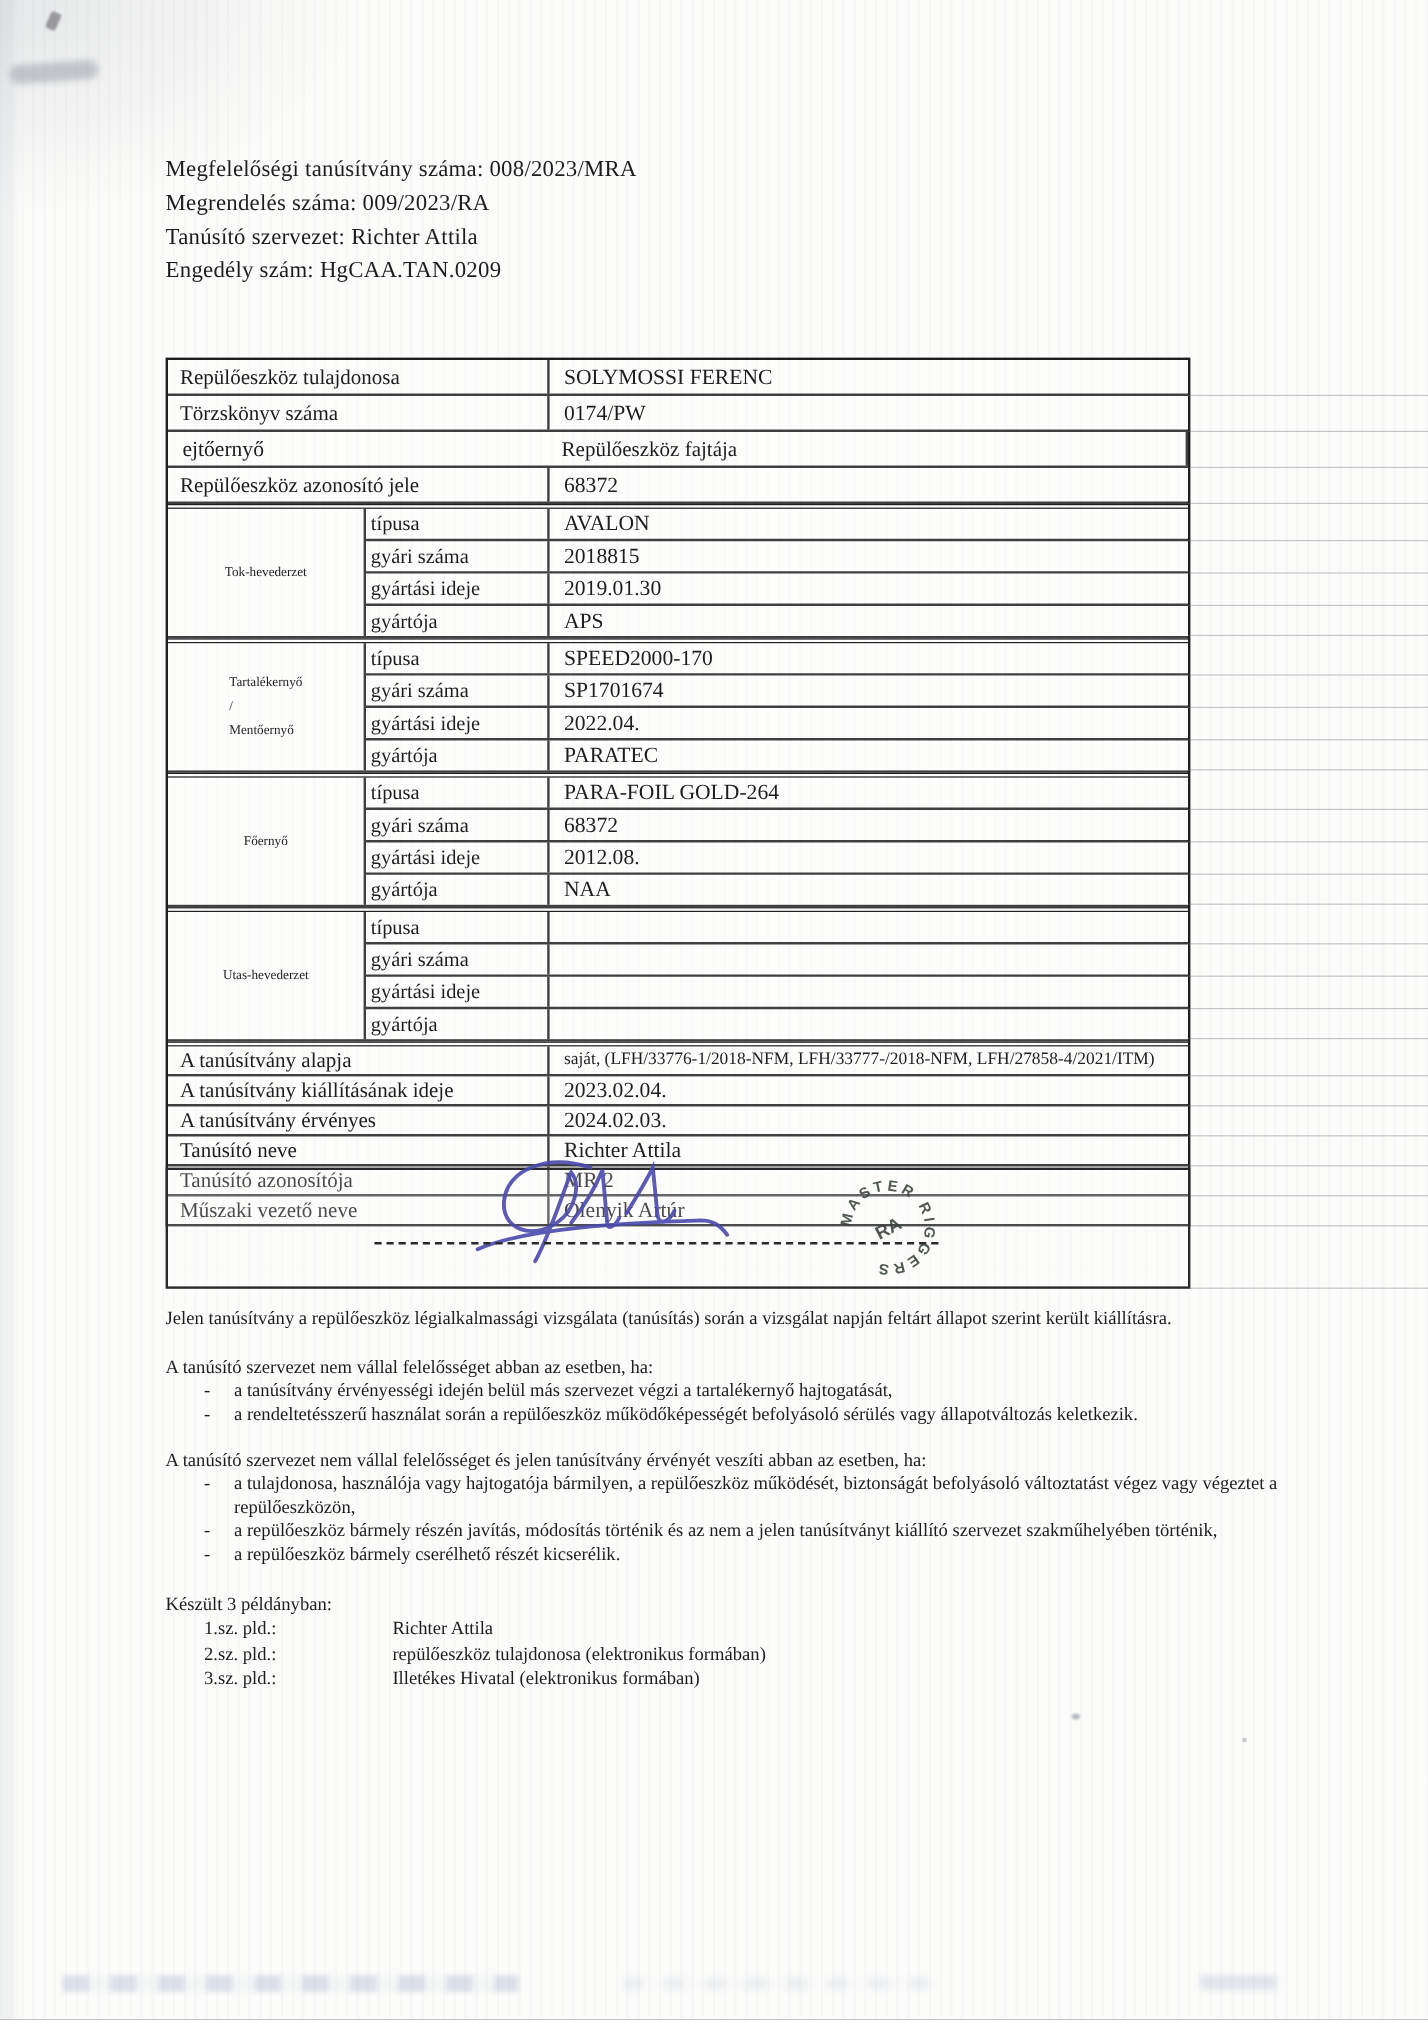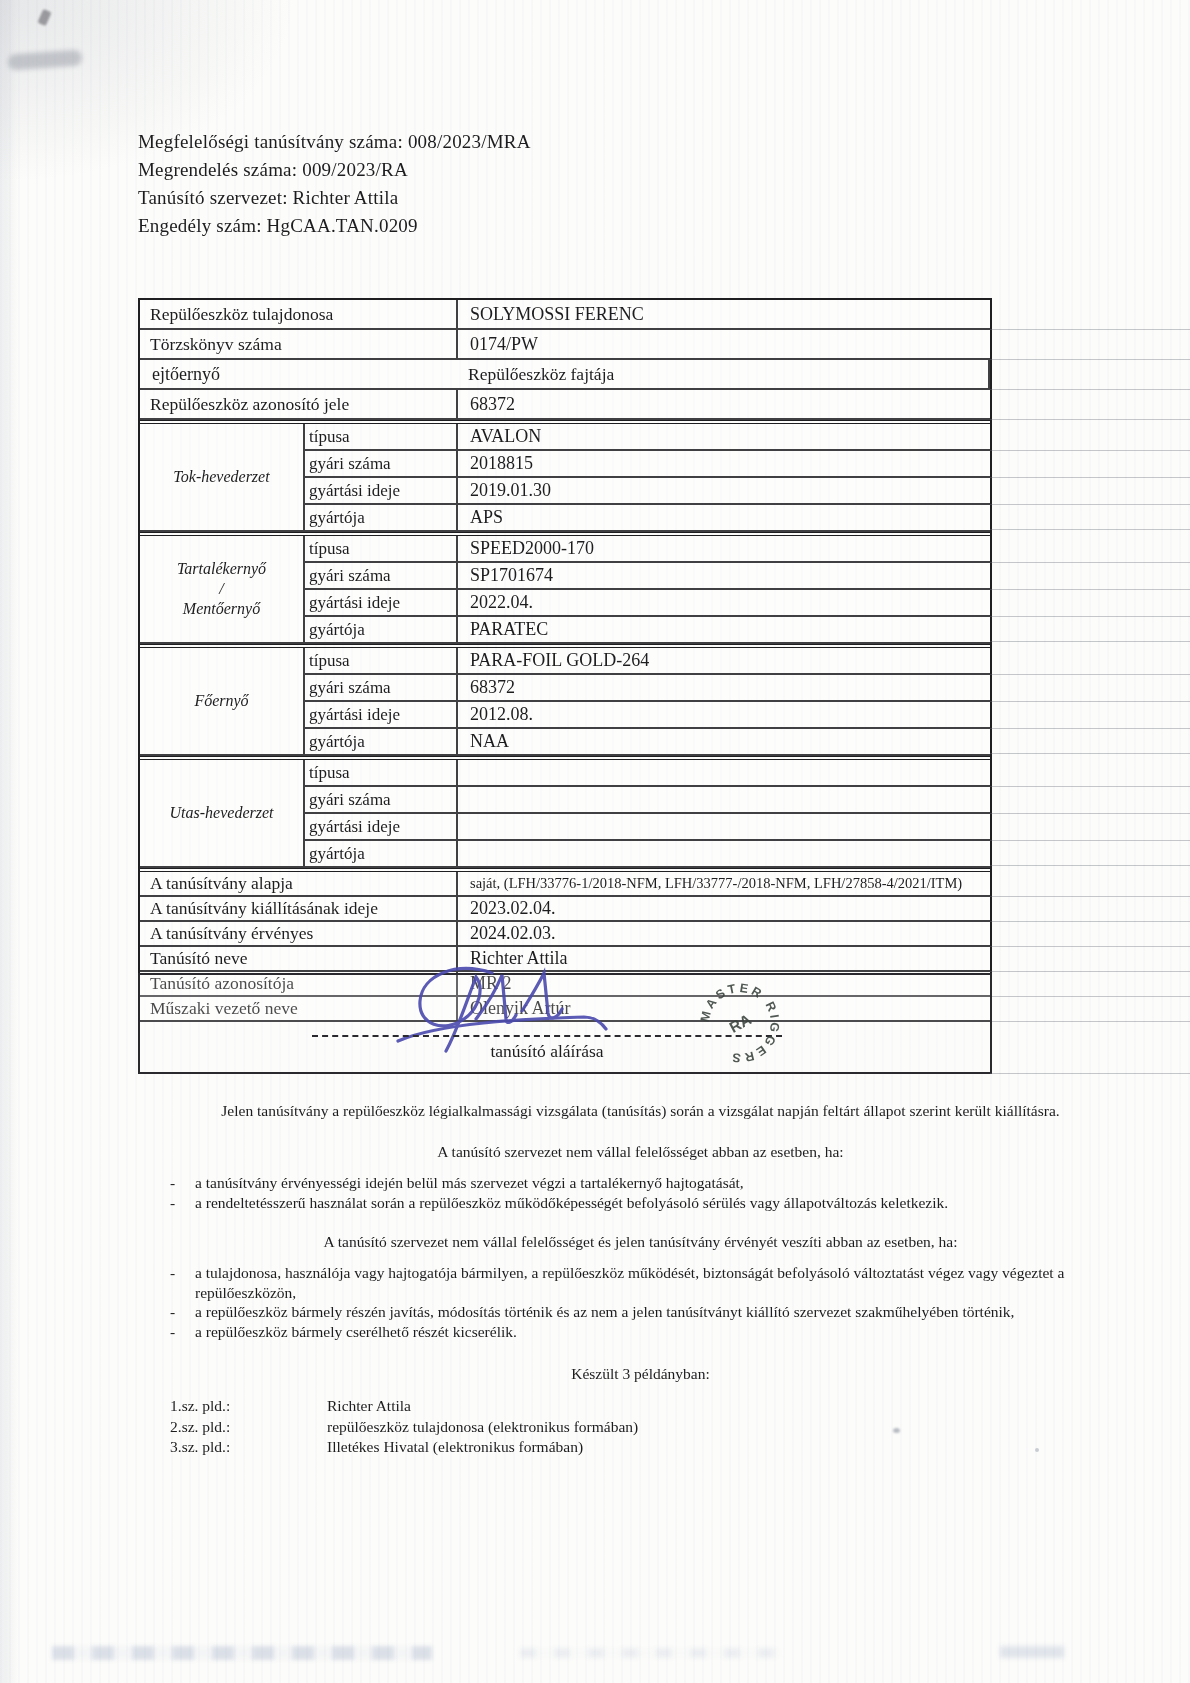--- a/index.html
+++ b/index.html
@@ -43,8 +43,8 @@
   .cell.val{padding-left:12px;font-size:18px;}
   .cell.val.small{font-size:14.5px;}
   .tgroup{position:relative;display:grid;grid-template-columns:165px 1fr;border-top:4px double #1f1f22;border-bottom:2px solid rgba(30,30,34,.85);}
-  .gcell{display:flex;align-items:center;justify-content:center;text-align:center;font-size:16px;
-    border-right:2px solid rgba(30,30,34,.85);white-space:pre-line;line-height:20px;padding:0 4px;font-style:italic;}
+  .gcell{display:flex;align-items:center;justify-content:center;font-size:11px;
+    border-right:2px solid rgba(30,30,34,.85);white-space:pre-line;line-height:20px;padding:0 4px;}
   .gsub{display:block;}
   .srow{position:relative;display:grid;grid-template-columns:153px 1fr;height:25px;border-bottom:2px solid rgba(30,30,34,.85);}
   .srow:last-child{border-bottom:none;}

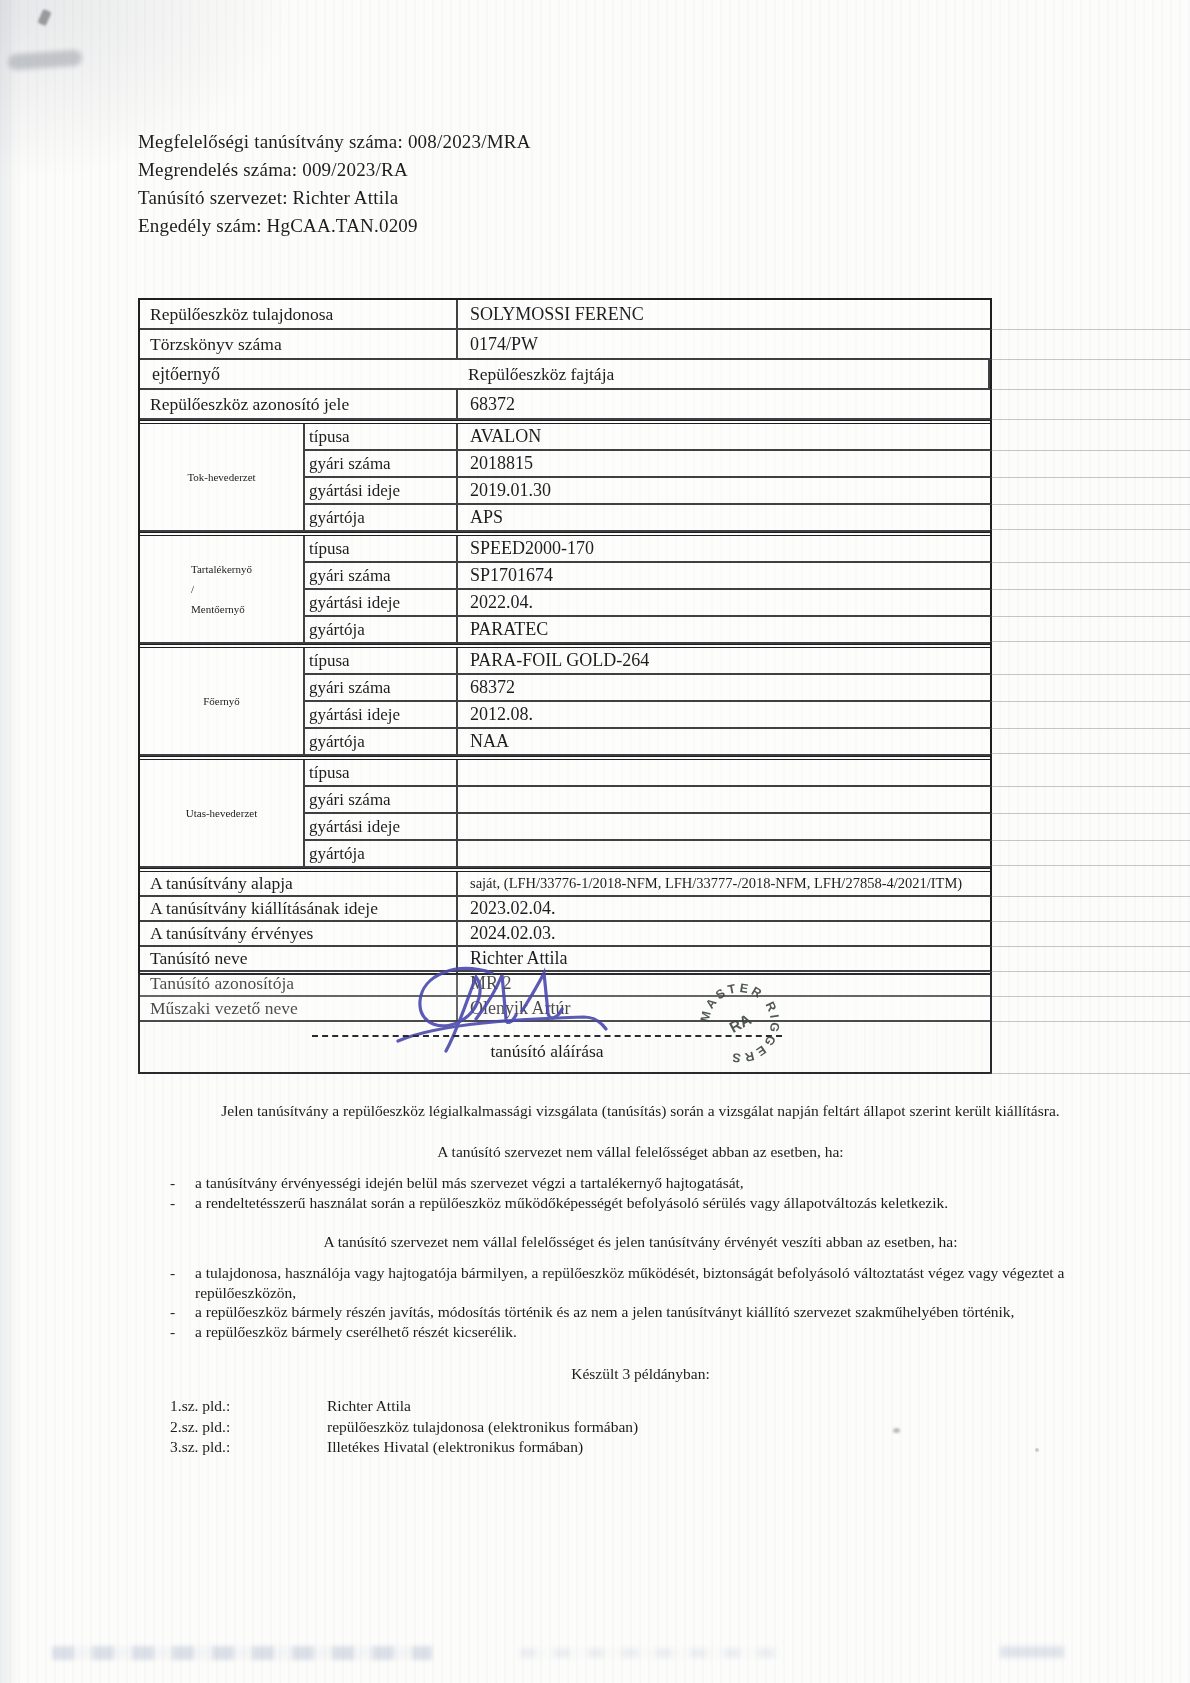--- a/index.html
+++ b/index.html
@@ -228,7 +228,6 @@
       </g>
     </svg>
     <div class="sig-dash"></div>
-    <div class="sig-caption">tanúsító aláírása</div>
     <svg class="stamp" viewBox="0 0 100 100">
       <defs>
         <path id="ring" d="M50,50 m-32,0 a32,32 0 1,1 64,0 a32,32 0 1,1 -64,0"></path>

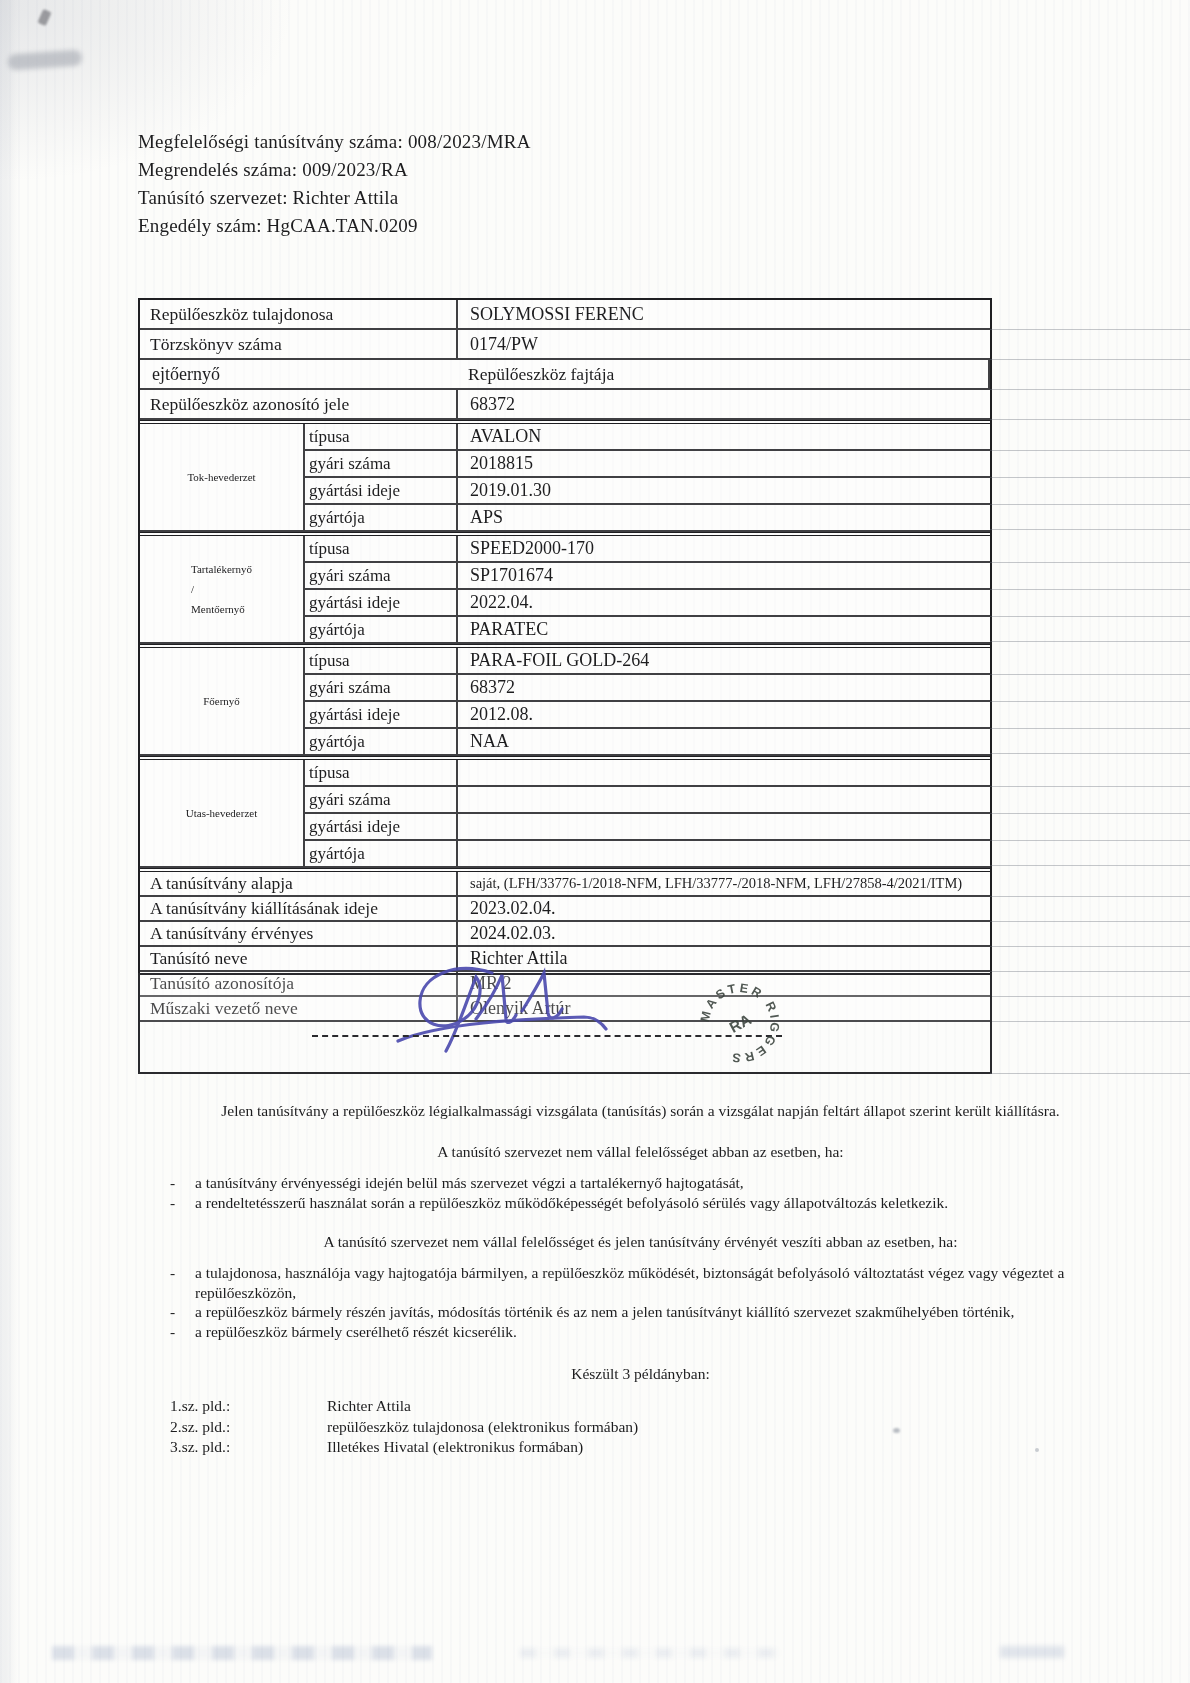--- a/index.html
+++ b/index.html
@@ -62,7 +62,7 @@
   .stamp text{fill:#39423c;font-family:"Liberation Sans","DejaVu Sans",sans-serif;font-weight:bold;}
   
   .notes{position:absolute;left:138px;top:1089px;width:1005px;font-size:15.5px;line-height:19px;}
-  .notes p{margin:12px;text-align:center;}
+  .notes p{margin:0;}
   .note-p1{margin-bottom:22px !important;}
   .sec-title{margin:0;}
   ul.dash-list{list-style:none;margin:0 0 20px 0;padding:0 0 0 57px;}

